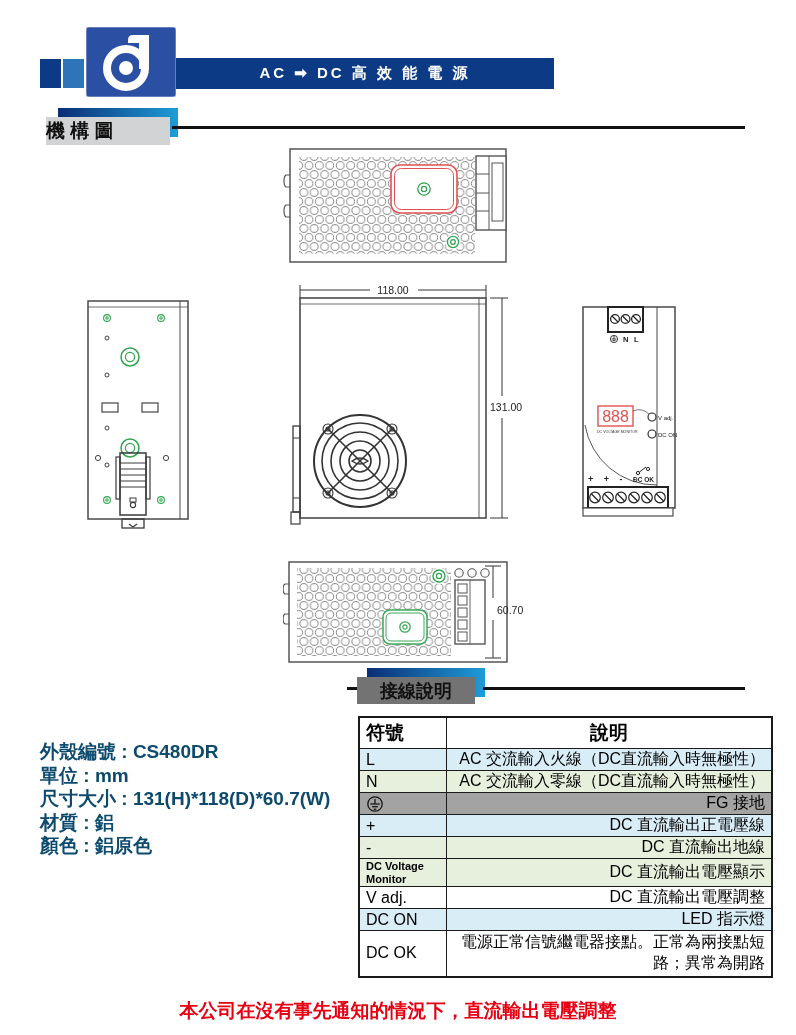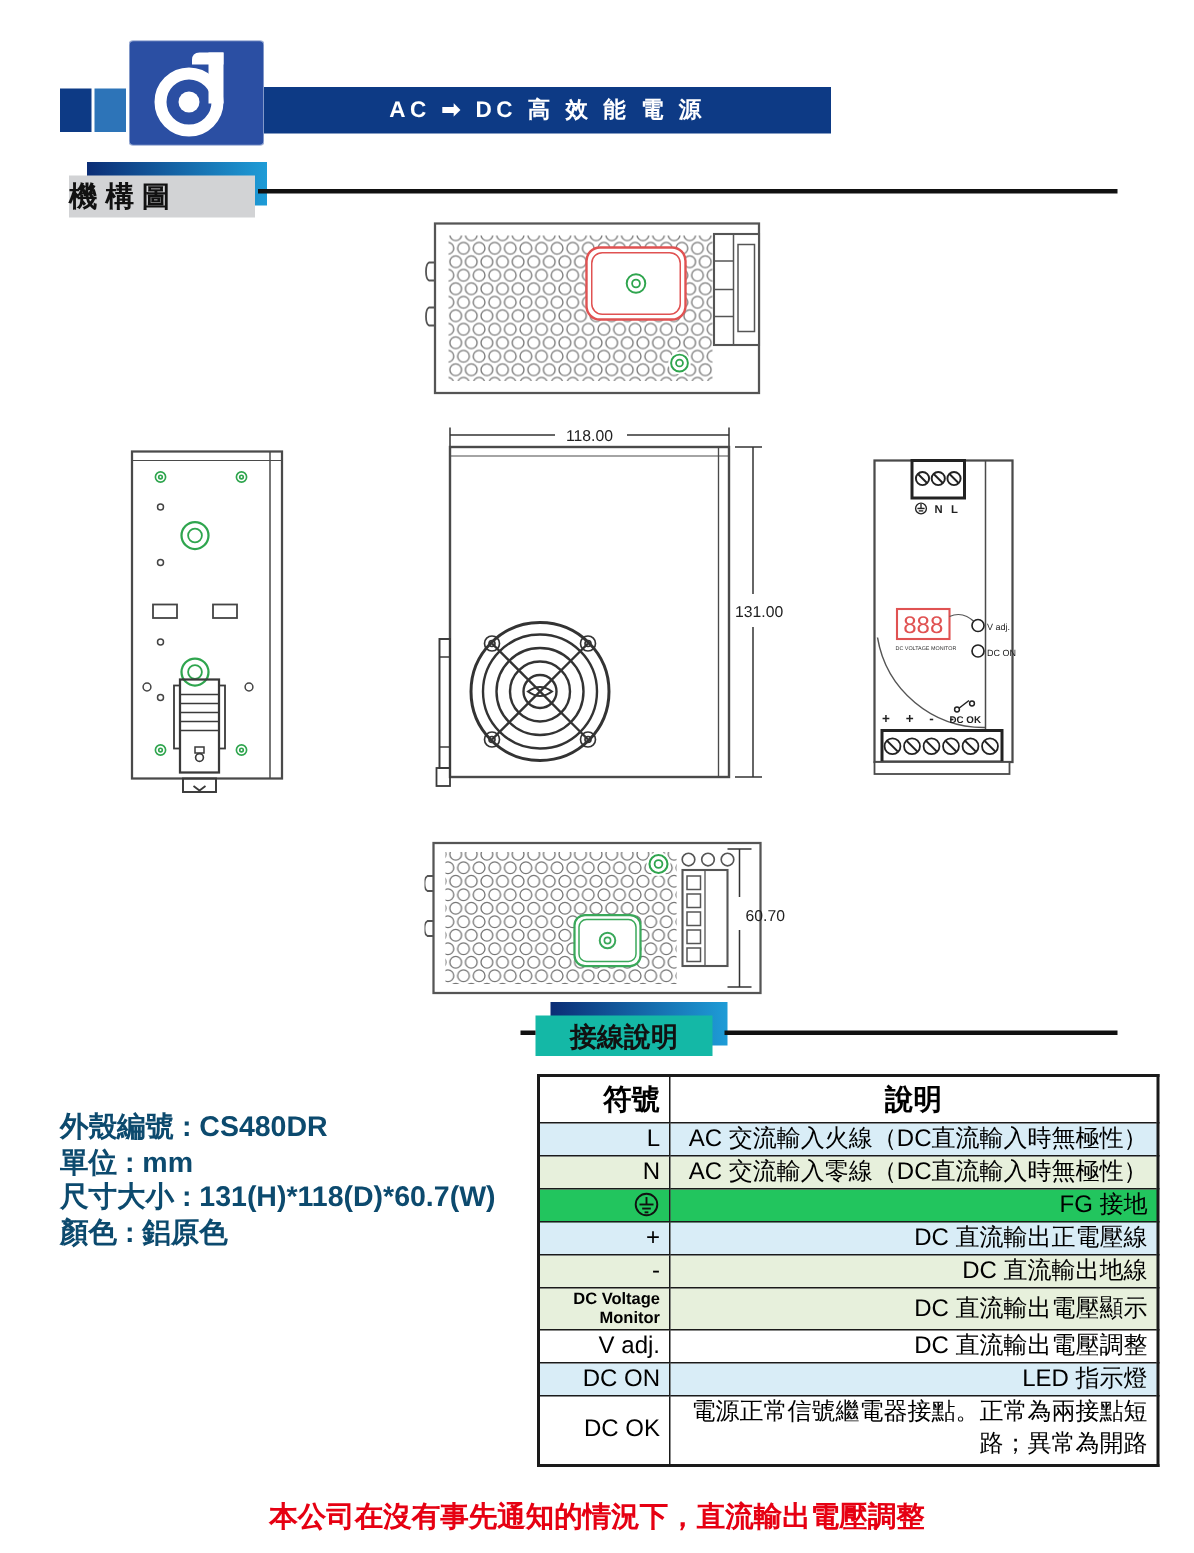--- a/index.html
+++ b/index.html
@@ -27,7 +27,7 @@
 
   .sec-grad2{left:367px;top:668px;width:118px;height:29px;
              background:linear-gradient(90deg,#0b2d75,#1e9cd7);}
-  .sec-gray2{left:357px;top:677px;width:118px;height:27px;background:#14b8a6;
+  .sec-gray2{left:357px;top:677px;width:118px;height:27px;background:#737373;
              color:#111;font-weight:bold;font-size:18px;display:flex;align-items:center;justify-content:center;}
   .rule2{left:483px;top:687px;width:262px;height:3px;background:#111;}
   .rule2l{left:347px;top:687px;width:10px;height:3px;background:#111;}

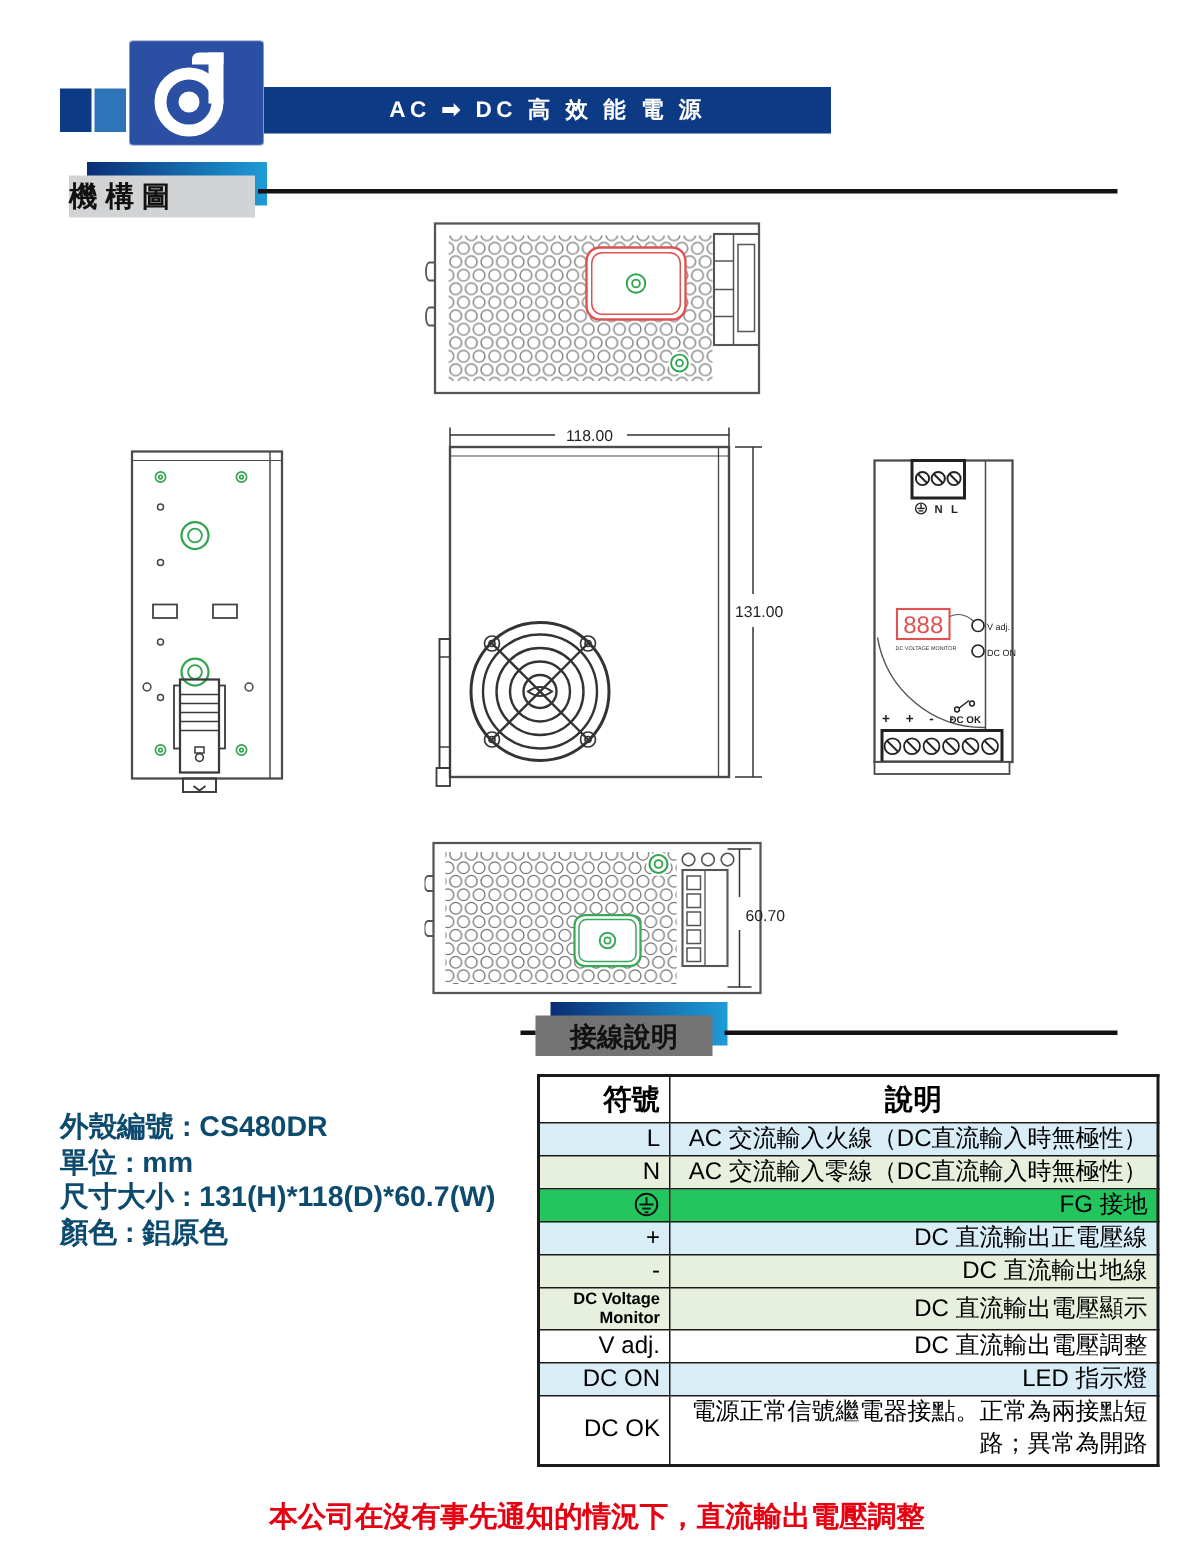--- a/index.html
+++ b/index.html
@@ -39,7 +39,7 @@
   .wiring-table{left:358px;top:716px;border-collapse:collapse;table-layout:fixed;
                 font-size:16px;color:#000;background:#fff;border:2px solid #1a1a1a;}
   .wiring-table td,.wiring-table th{border:1px solid #1a1a1a;padding:0 6px;vertical-align:middle;}
-  .col-sym{width:74px;text-align:right;}
+  .col-sym{width:74px;text-align:left;}
   .col-desc{width:312px;text-align:right;}
   .th-row th{height:30px;font-size:19px;font-weight:bold;background:#fff;}
   .h-std{height:22px;}

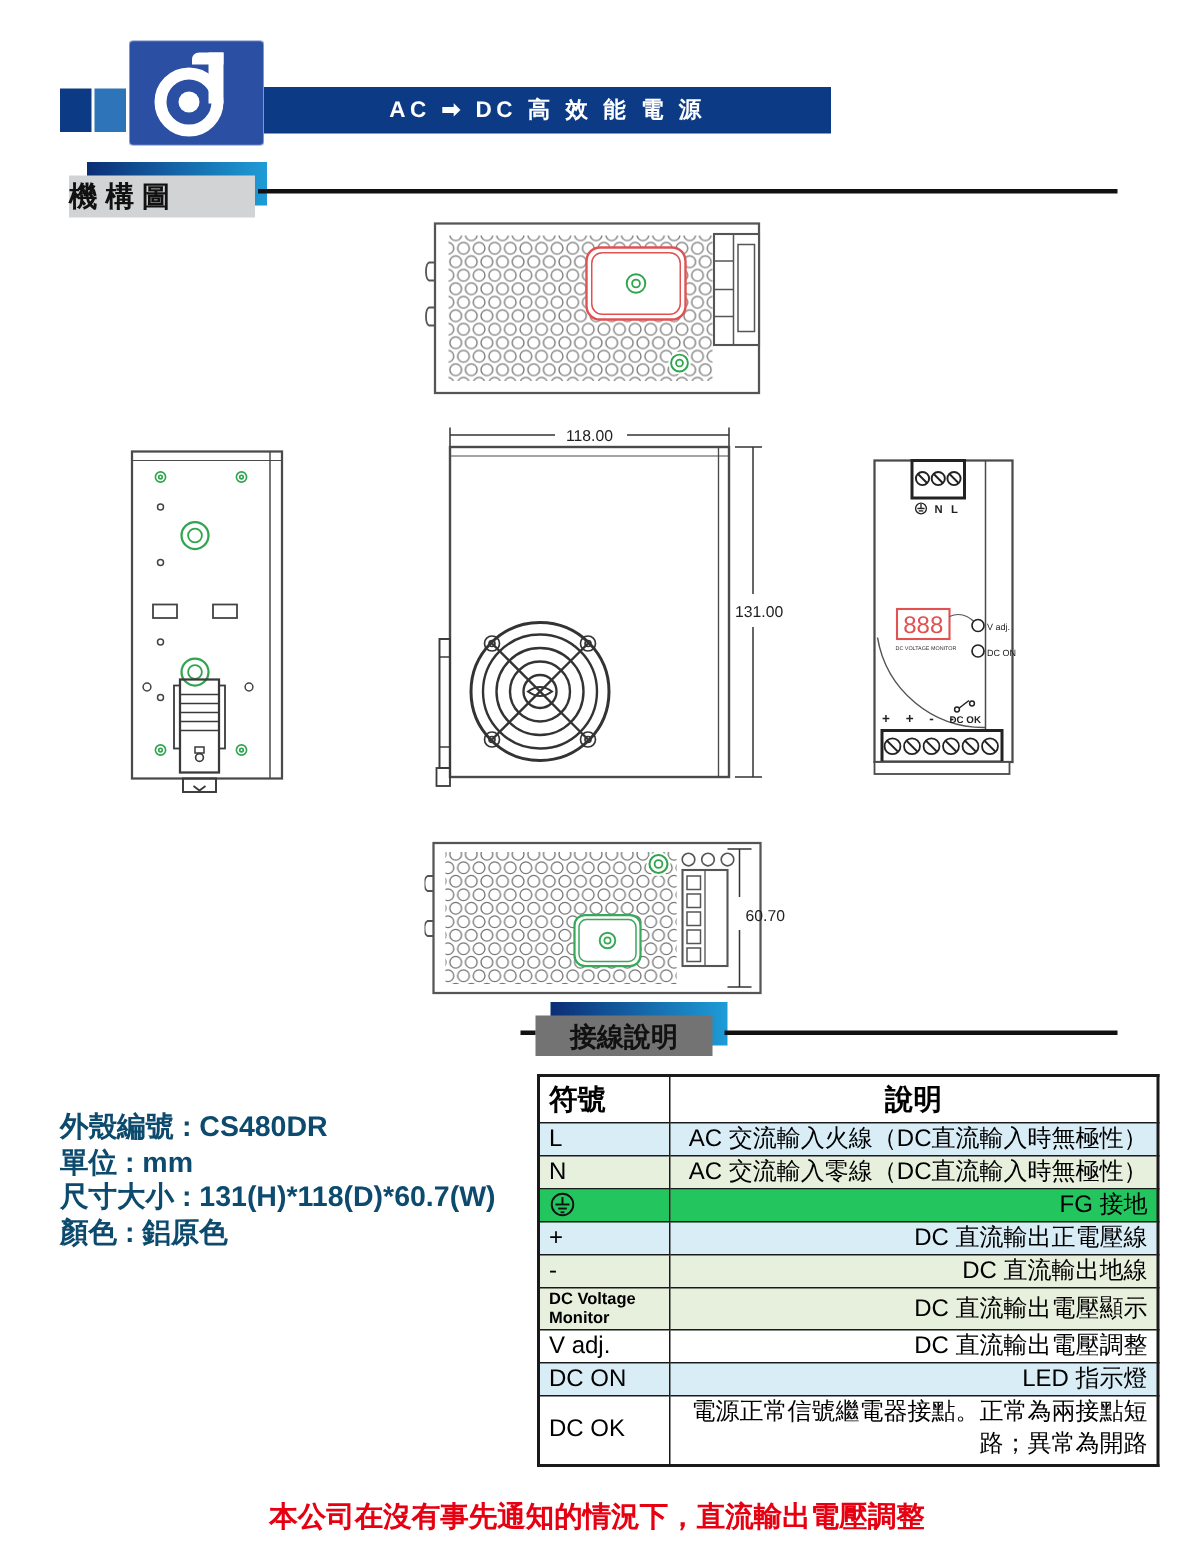--- a/index.html
+++ b/index.html
@@ -343,7 +343,7 @@
       <td class="col-sym">N</td>
       <td class="col-desc">AC 交流輸入零線（DC直流輸入時無極性）</td>
     </tr>
-    <tr class="h-std" style="background-color: #22c55e;">
+    <tr class="h-std" style="background-color: #a3a3a3;">
       <td class="col-sym">
         <svg width="18" height="18" viewBox="0 0 20 20" style="vertical-align:middle;">
           <g stroke="#111" stroke-width="1.4" fill="none">

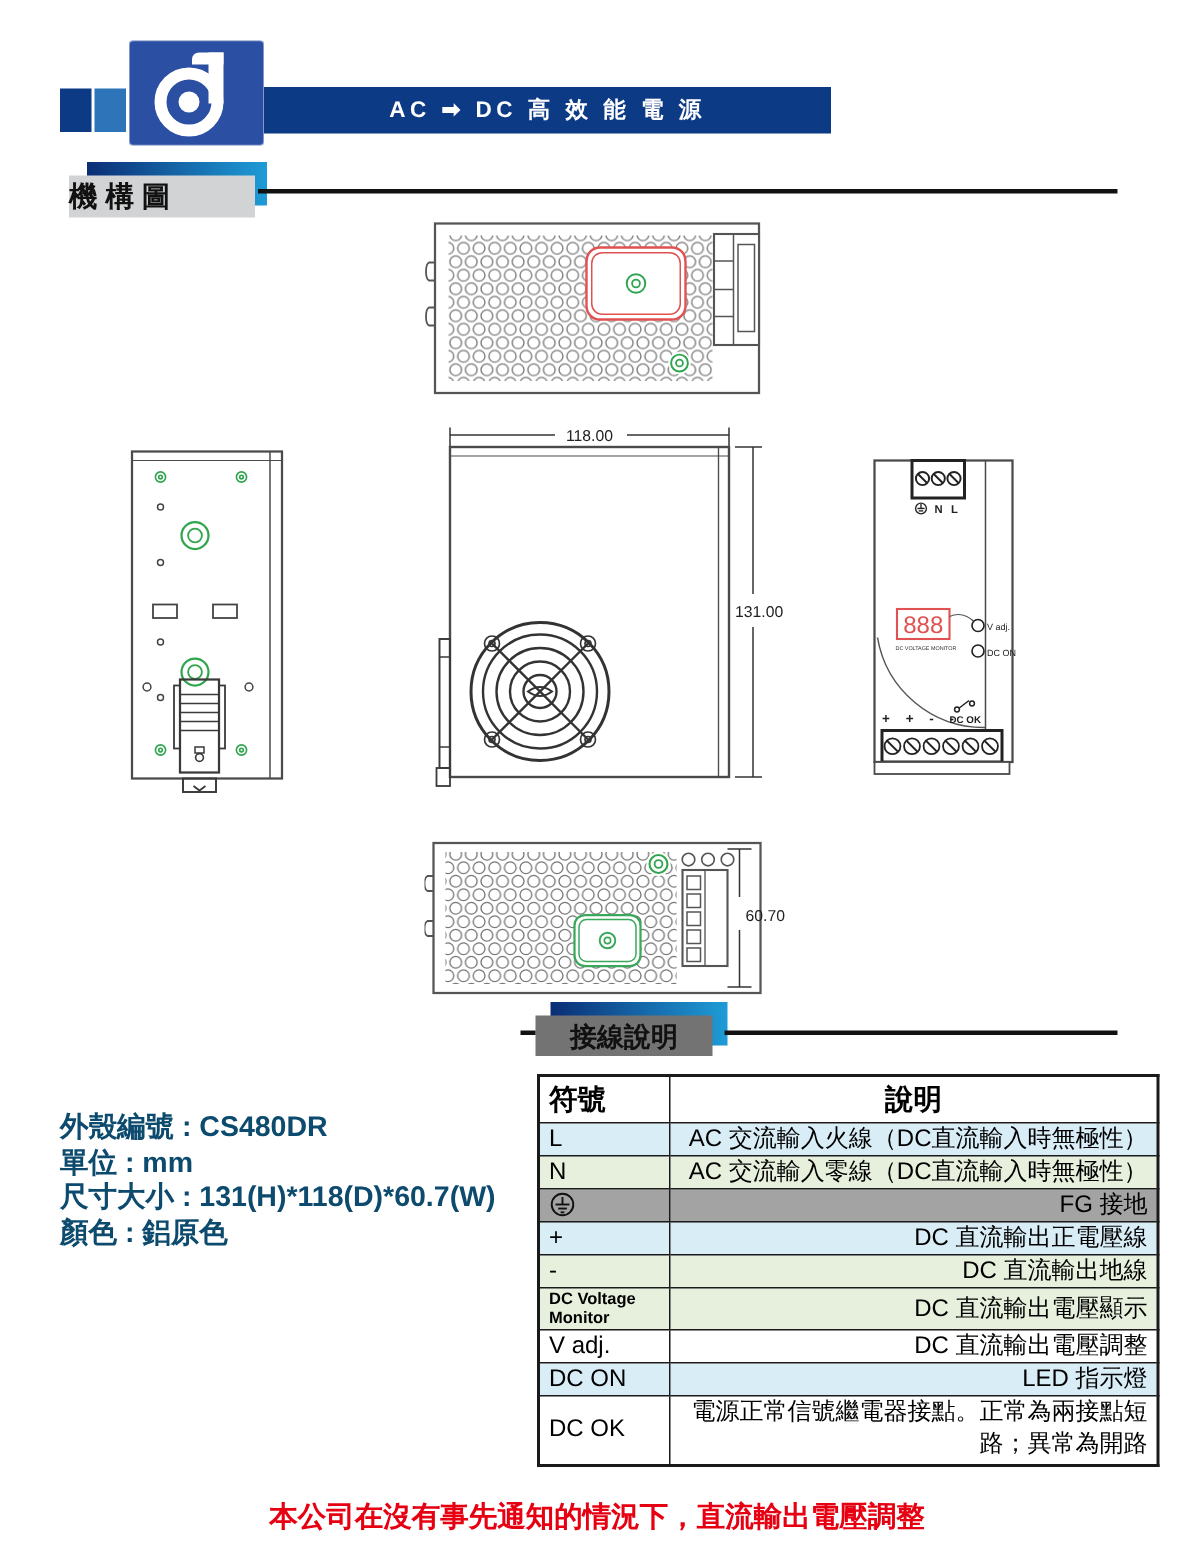--- a/index.html
+++ b/index.html
@@ -326,6 +326,7 @@
     <div>外殼編號 : CS480DR</div>
     <div>單位 : mm</div>
     <div>尺寸大小 : 131(H)*118(D)*60.7(W)</div>
+    <div>材質 : 鋁</div>
     <div>顏色 : 鋁原色</div>
   </div>
 

